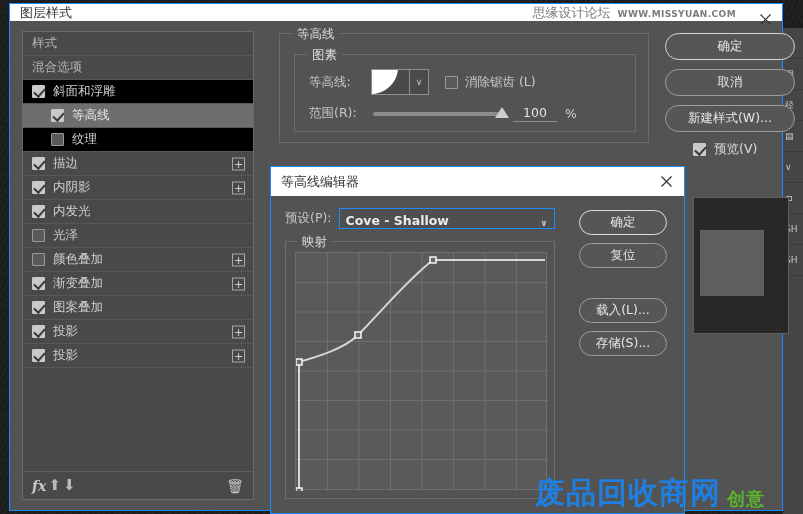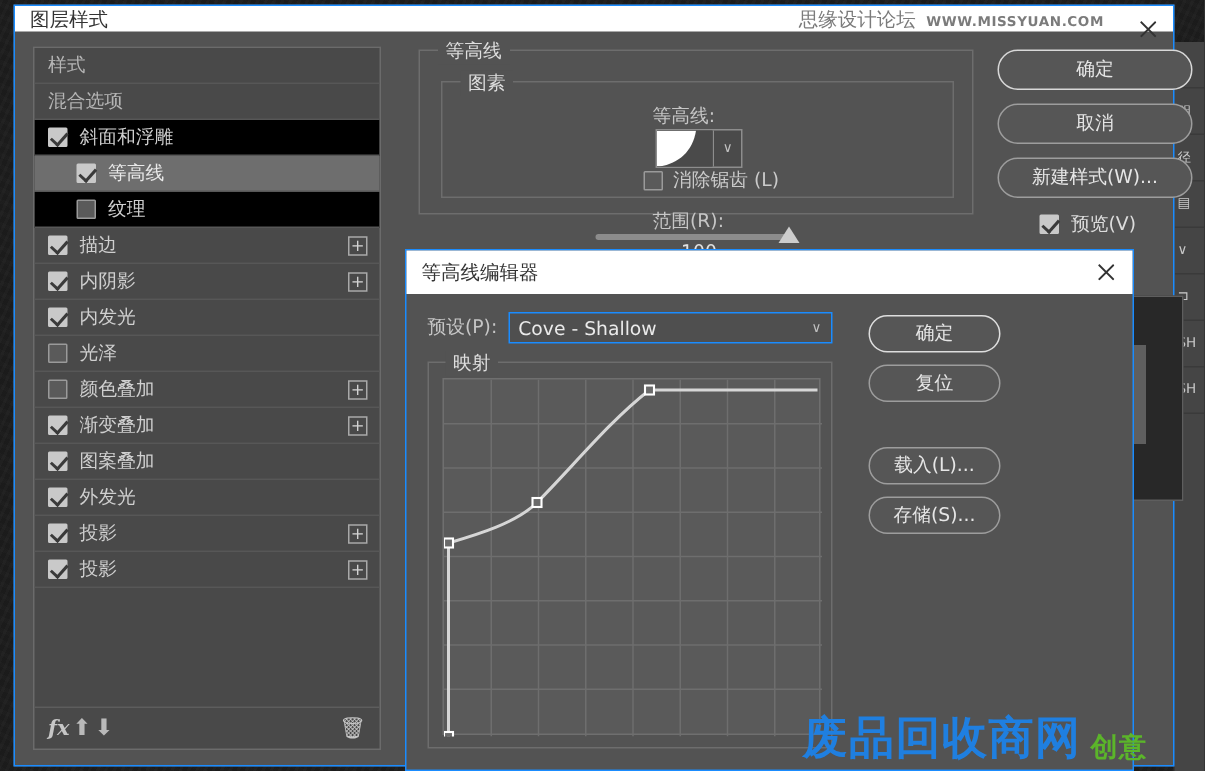--- a/index.html
+++ b/index.html
@@ -127,7 +127,7 @@
   }
   #grp-contour { height: 110px; }
   #grp-element { margin-top: 6px; height: 78px; }
-  .field-row { display: flex; align-items: center; margin-bottom: 10px; flex-direction: column; }
+  .field-row { display: flex; align-items: center; margin-bottom: 10px; }
   .field-label { color: #c6c6c6; font-size: 12.5px; width: 62px; flex: none; }
   .contour-swatch-wrap {
     display: flex; border: 1px solid #8d8d8d; height: 26px; width: 58px;

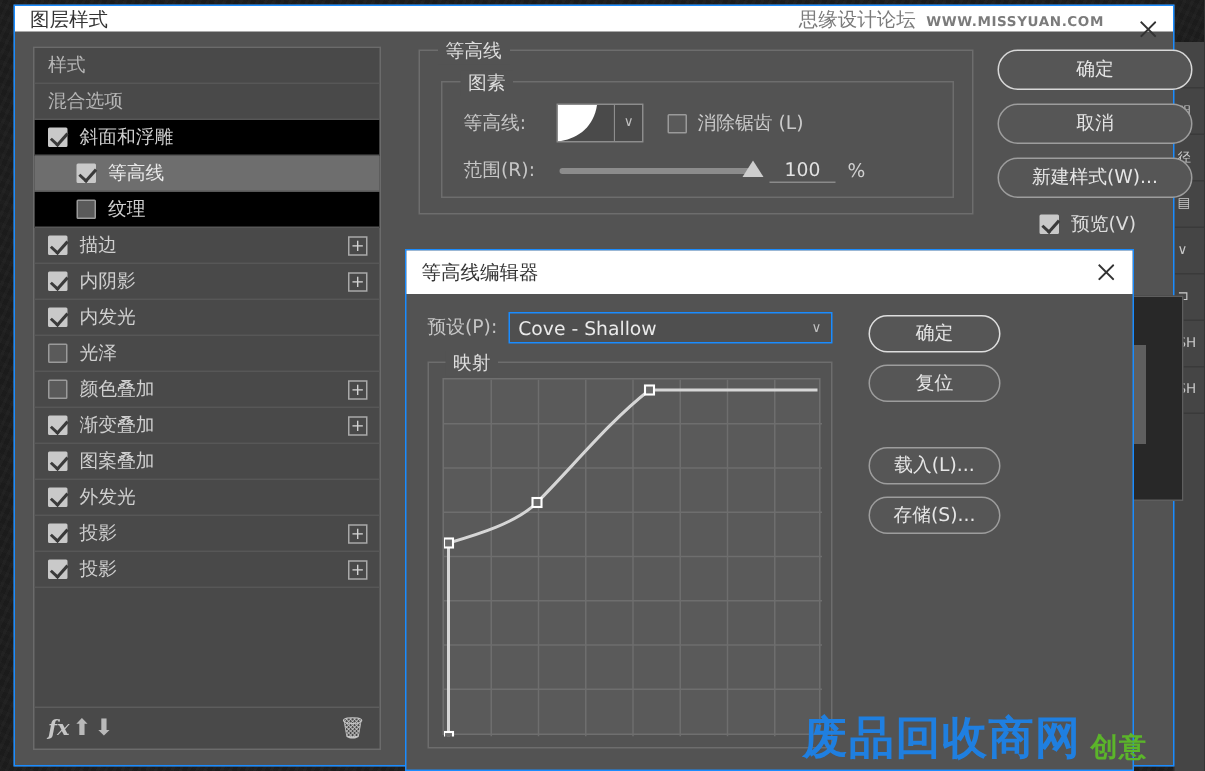--- a/index.html
+++ b/index.html
@@ -194,7 +194,7 @@
   
   #contour-editor {
     position: absolute; left: 270px; top: 166px;
-    width: 486px; height: 348px;
+    width: 415px; height: 348px;
     border: 1px solid #1a8cff; background: #535353;
   }
   #ce-titlebar {

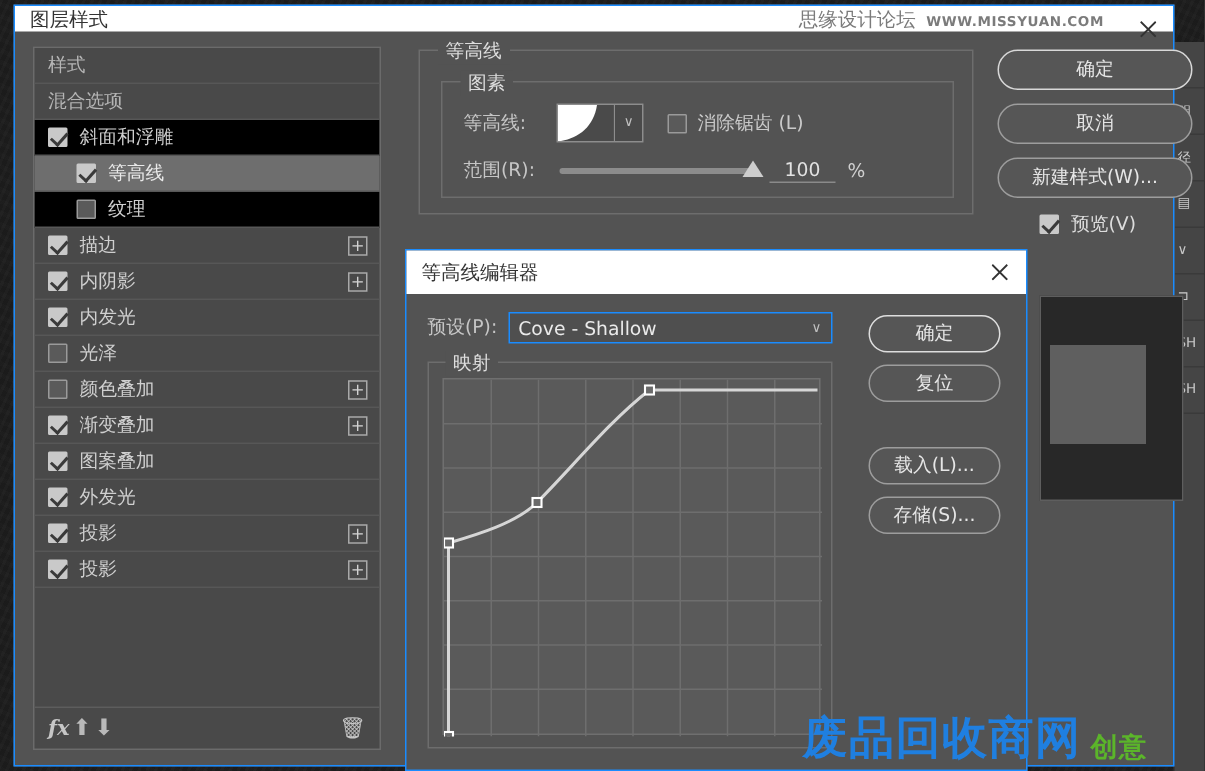--- a/index.html
+++ b/index.html
@@ -215,7 +215,7 @@
   #preset-select {
     width: 216px; height: 21px; background: #4f4f4f;
     border: 1px solid #1a8cff; color: #eaeaea; font-size: 12.5px;
-    display: flex; align-items: center; padding: 0 6px; position: relative;
+    display: flex; align-items: flex-end; padding: 0 6px; position: relative; font-weight: bold;
   }
   #preset-select .caret {
     position: absolute; right: 6px; color: #c0c0c0; font-size: 9px;

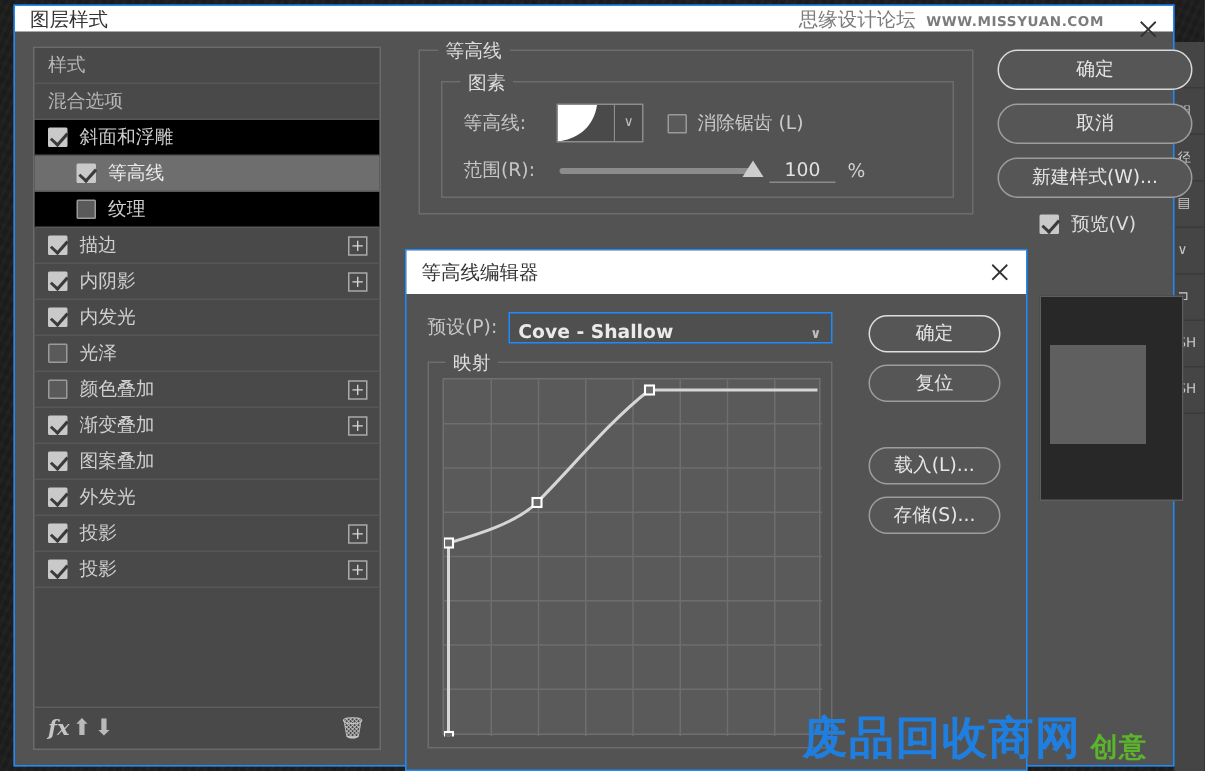--- a/index.html
+++ b/index.html
@@ -345,10 +345,6 @@
         <div class="srow">
           <span class="cbox on"></span>
           <span>图案叠加</span>
-        </div>
-        <div class="srow">
-          <span class="cbox on"></span>
-          <span>外发光</span>
         </div>
         <div class="srow">
           <span class="cbox on"></span>

